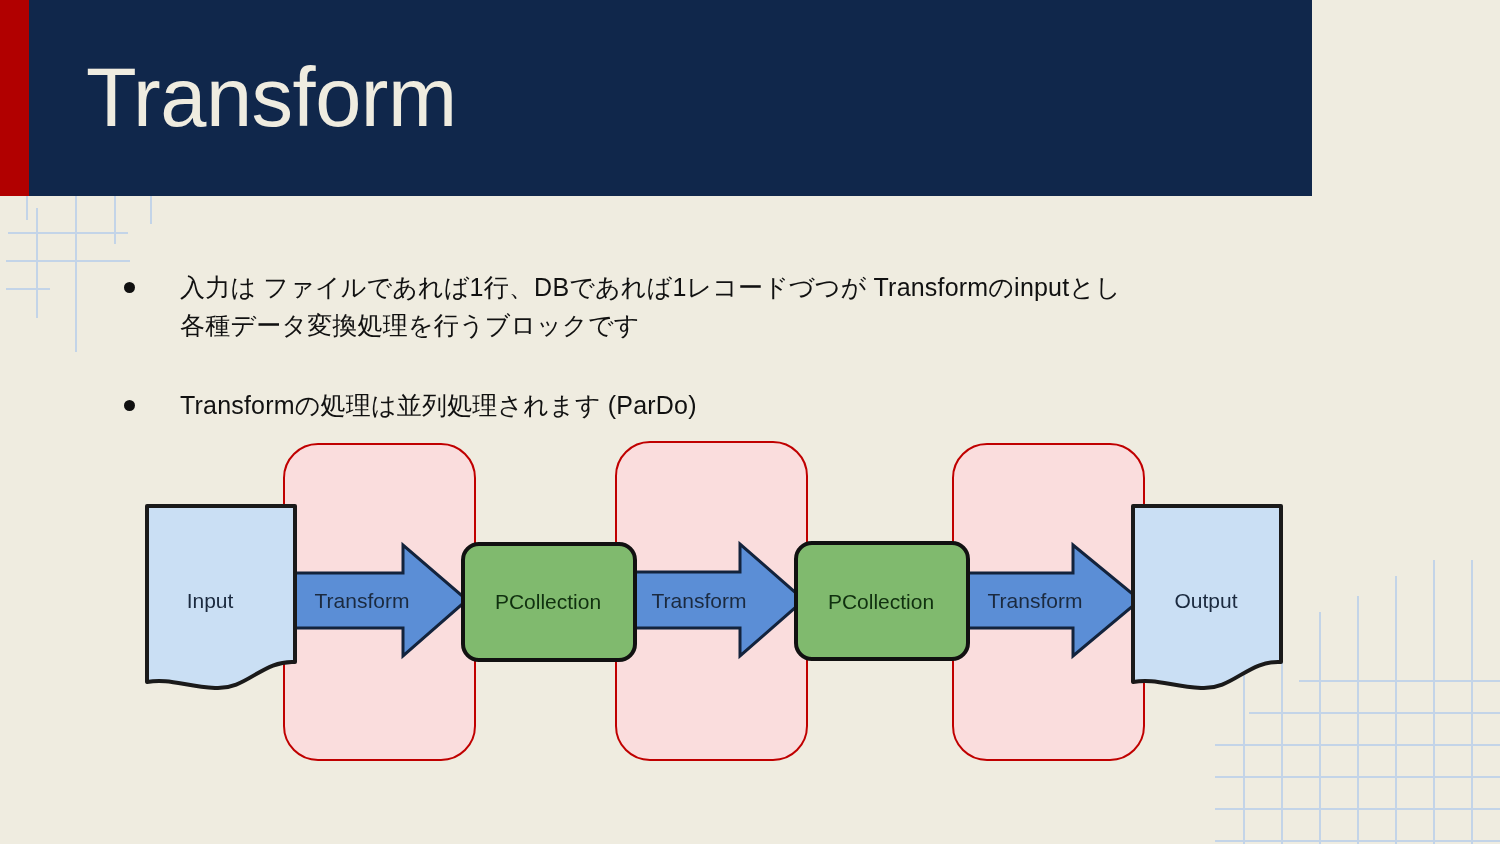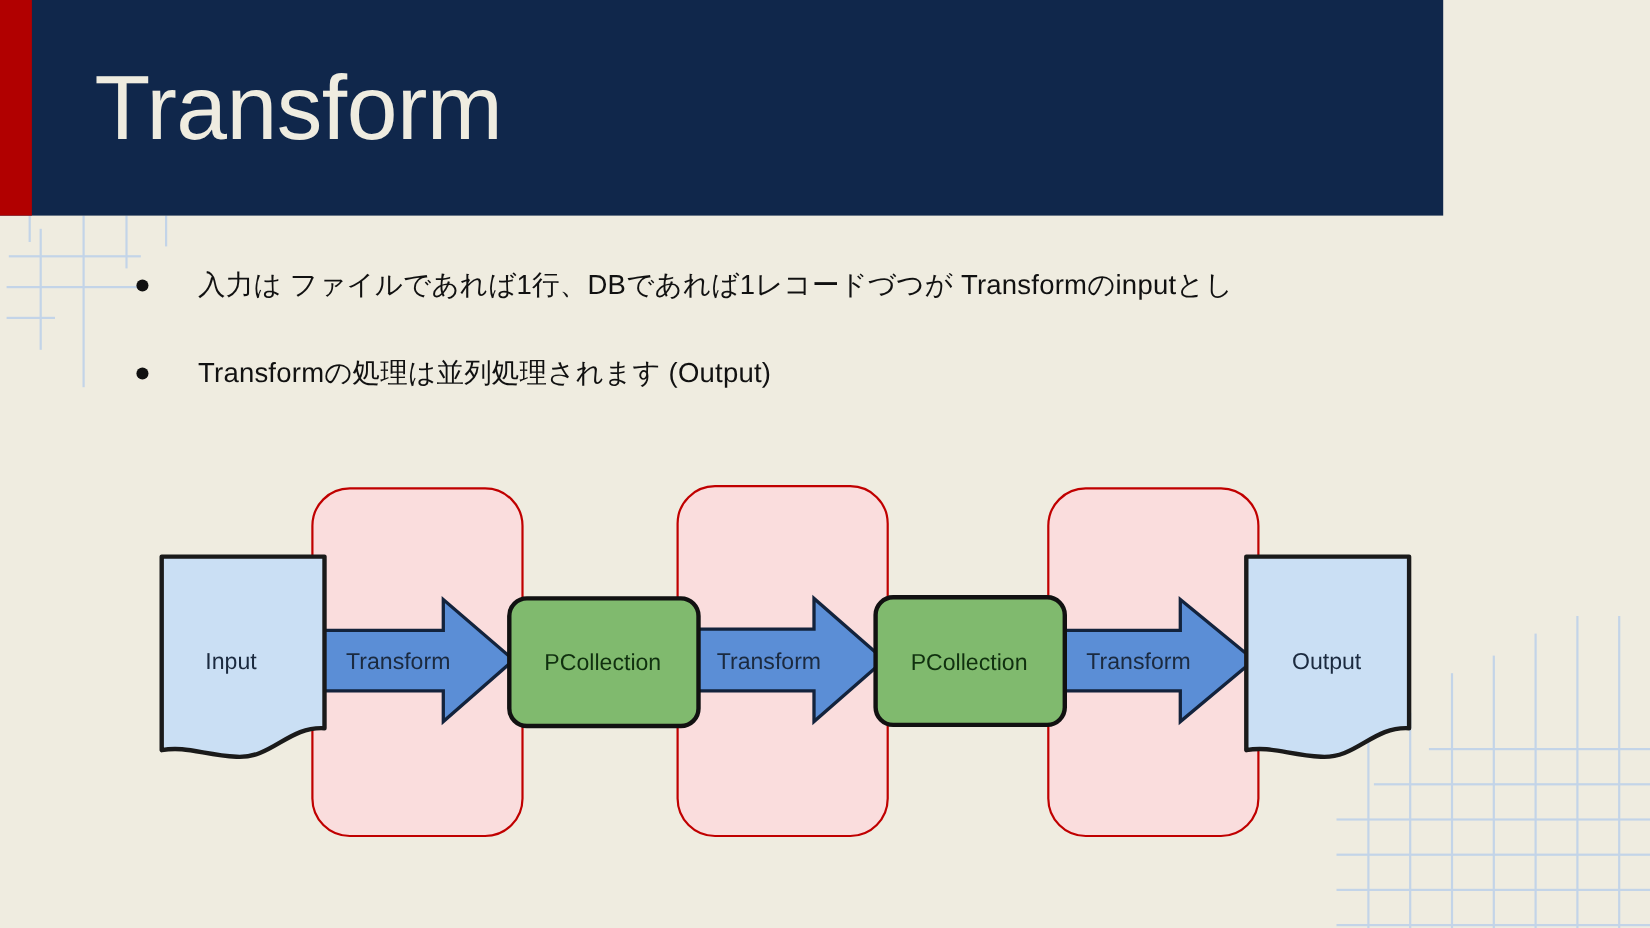--- a/index.html
+++ b/index.html
@@ -70,6 +70,7 @@
     position: relative;
     padding-left: 180px;
     margin-bottom: 34px;
+    margin-top: 28px;
   }
   .bullet-dot {
     position: absolute;

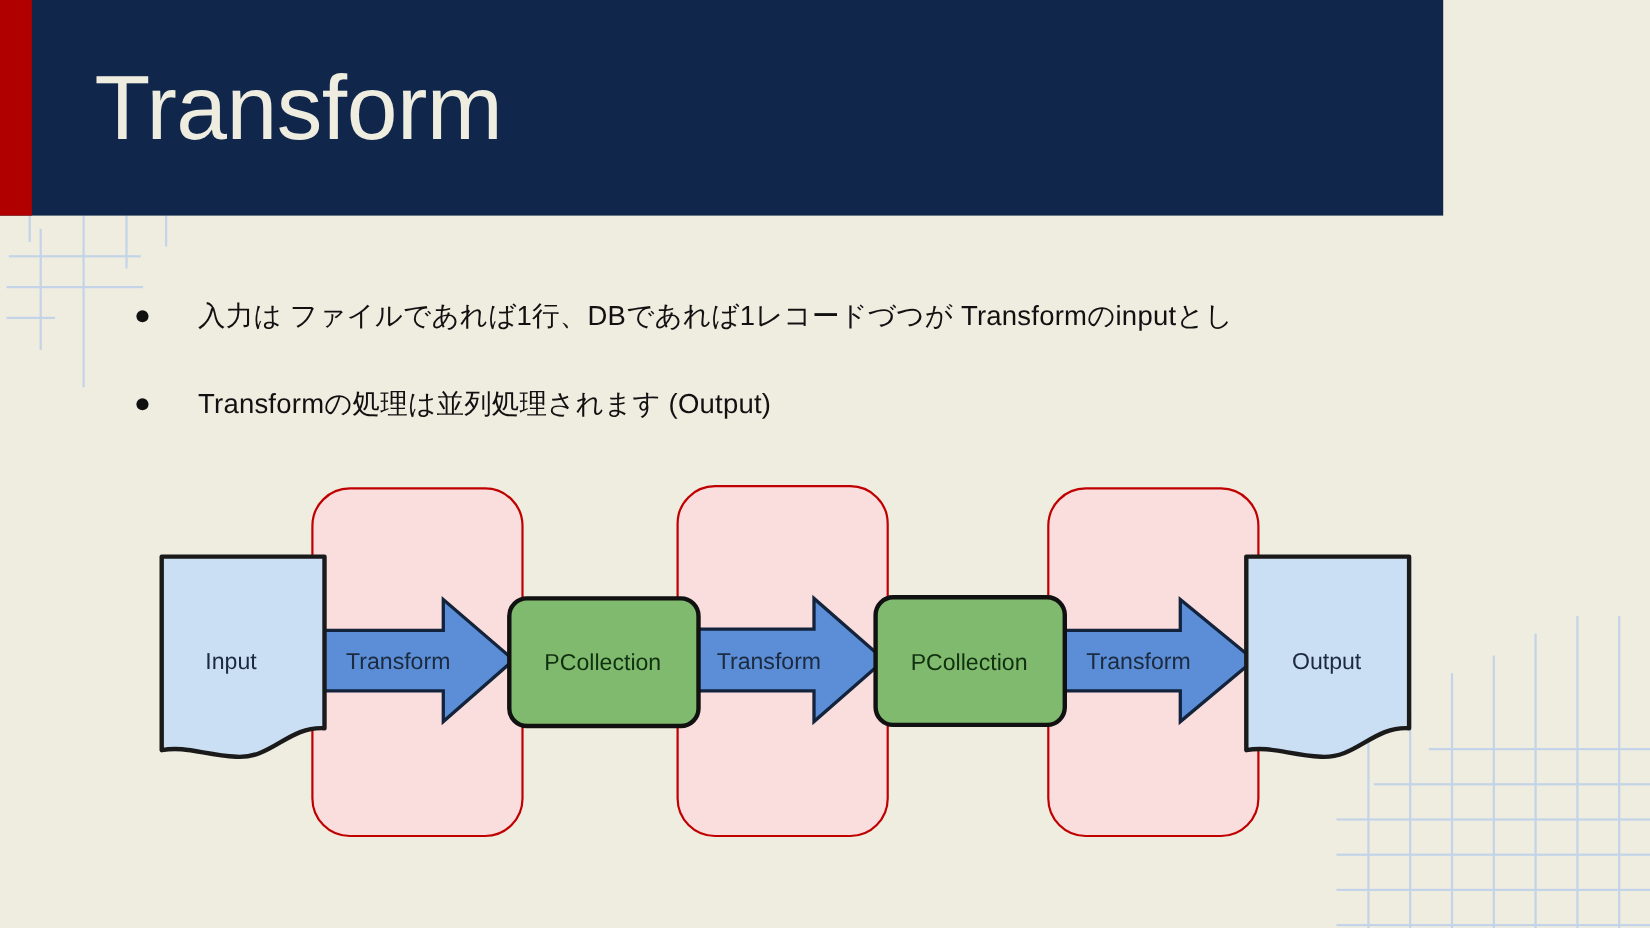--- a/index.html
+++ b/index.html
@@ -145,6 +145,7 @@
   <div class="bullet-row">
     <span class="bullet-dot"></span>
     <div class="bullet-text">入力は ファイルであれば1行、DBであれば1レコードづつが Transformのinputとし</div>
+    <div class="bullet-text">各種データ変換処理を行うブロックです</div>
   </div>
 
   <div class="bullet-row" style="margin-top:42px;">

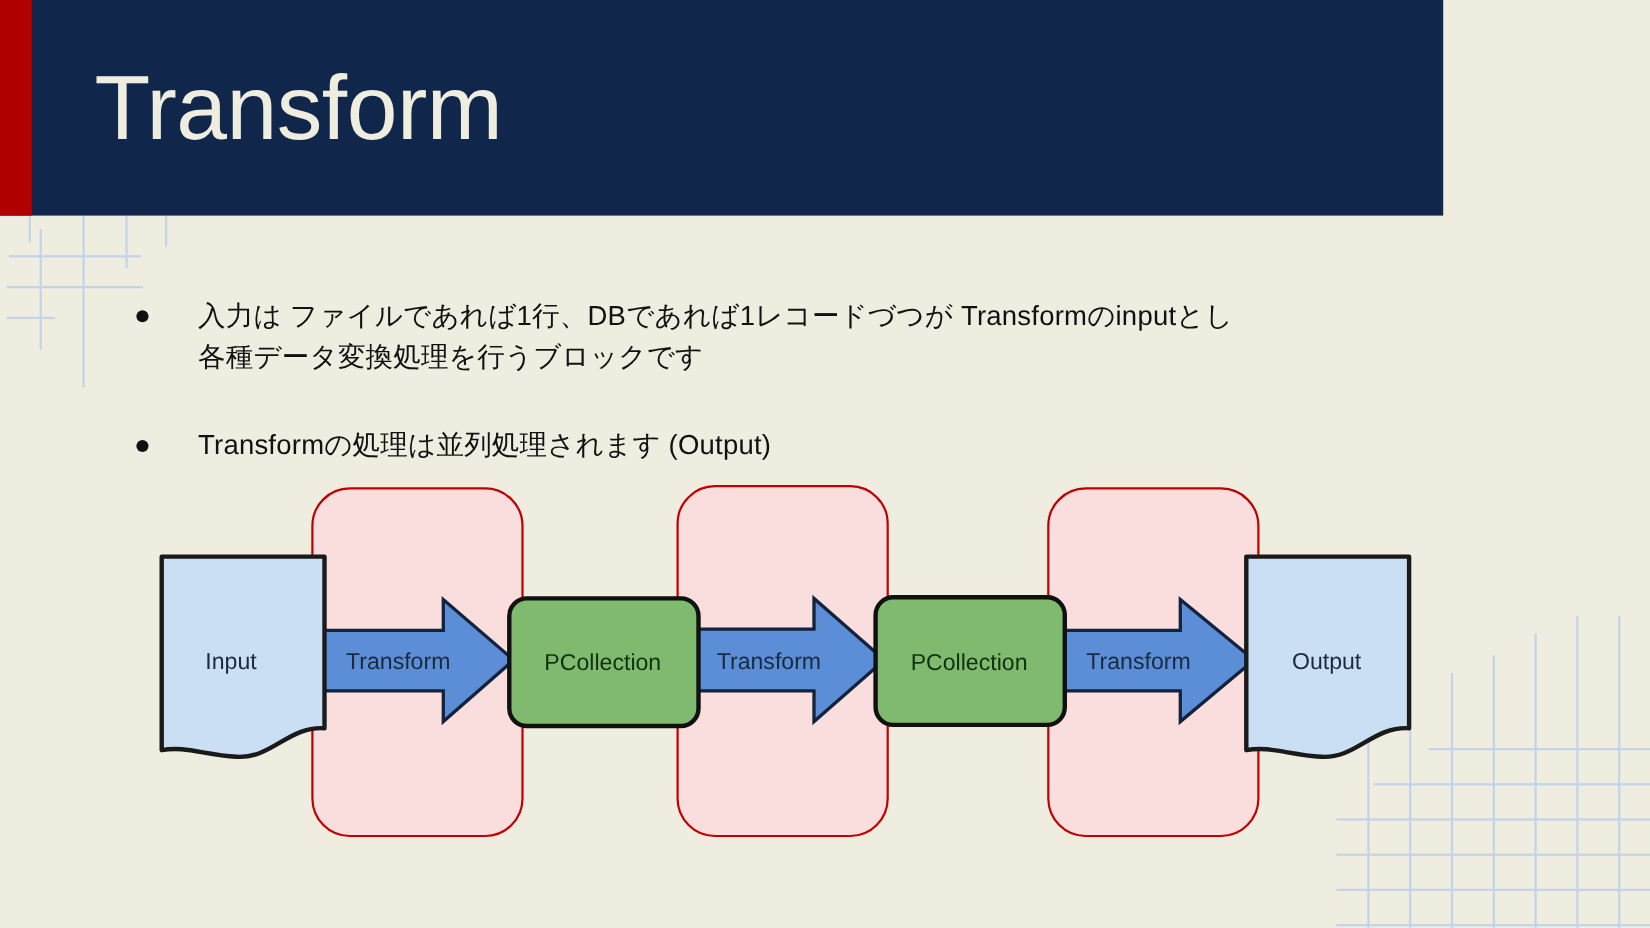--- a/index.html
+++ b/index.html
@@ -150,7 +150,7 @@
 
   <div class="bullet-row" style="margin-top:42px;">
     <span class="bullet-dot"></span>
-    <div class="bullet-text">Transformの処理は並列処理されます (Output)</div>
+    <div class="bullet-text">Transformの処理は並列処理されます (ParDo)</div>
   </div>
 
 </div>

